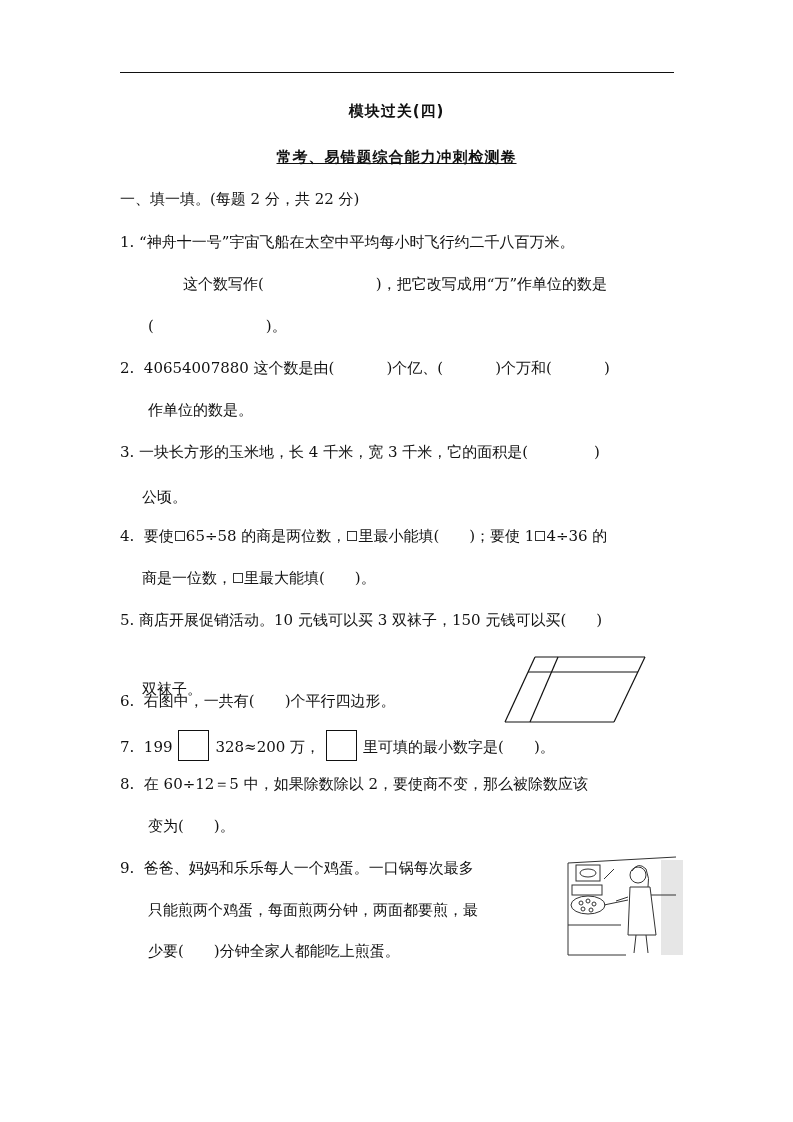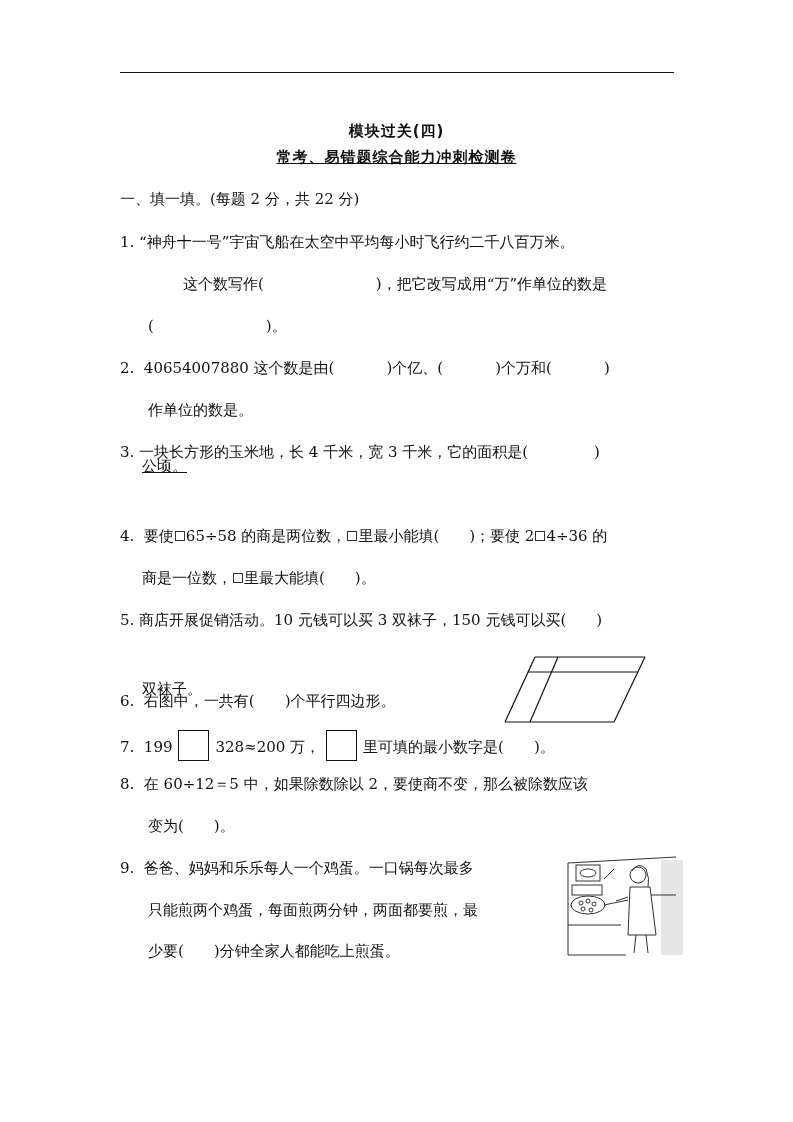--- a/index.html
+++ b/index.html
@@ -23,7 +23,7 @@
 
 <div class="rule"></div>
 
-<div class="title" style="top:122px;">模块过关(四)</div>
+<div class="title" style="top:102px;">模块过关(四)</div>
 <div class="title" style="top:148px;text-decoration:underline;">常考、易错题综合能力冲刺检测卷</div>
 
 <div class="line" style="top:188px;">一、填一填。(每题 2 分，共 22 分)</div>

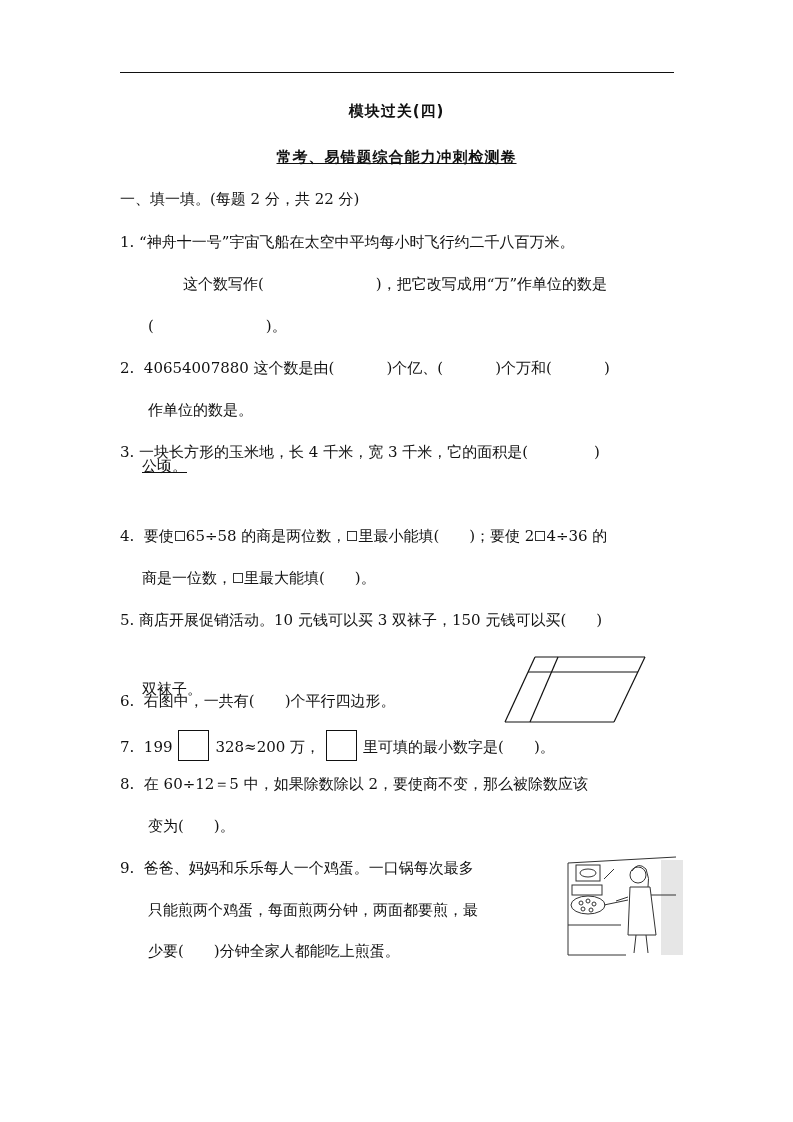--- a/index.html
+++ b/index.html
@@ -36,7 +36,7 @@
 <div class="line indent" style="top:399px;">作单位的数是。</div>
 
 <div class="line" style="top:441px;"><span>3. 一块长方形的玉米地，长 4 千米，宽 3 千米，它的面积是(</span><span class="blank" style="width:66px;"></span><span>)</span></div>
-<div class="line indent2" style="top:455px;text-decoration:underline;">公顷。</div>
+<div class="line indent2" style="top:486px;">公顷。</div>
 
 <div class="line" style="top:525px;"><span>4.  要使</span><span class="small-box"></span><span>65÷58 的商是两位数，</span><span class="small-box"></span><span>里最小能填(</span><span class="blank" style="width:30px;"></span><span>)；要使 2</span><span class="small-box"></span><span>4÷36 的</span></div>
 <div class="line indent2" style="top:567px;"><span>商是一位数，</span><span class="small-box"></span><span>里最大能填(</span><span class="blank" style="width:30px;"></span><span>)。</span></div>

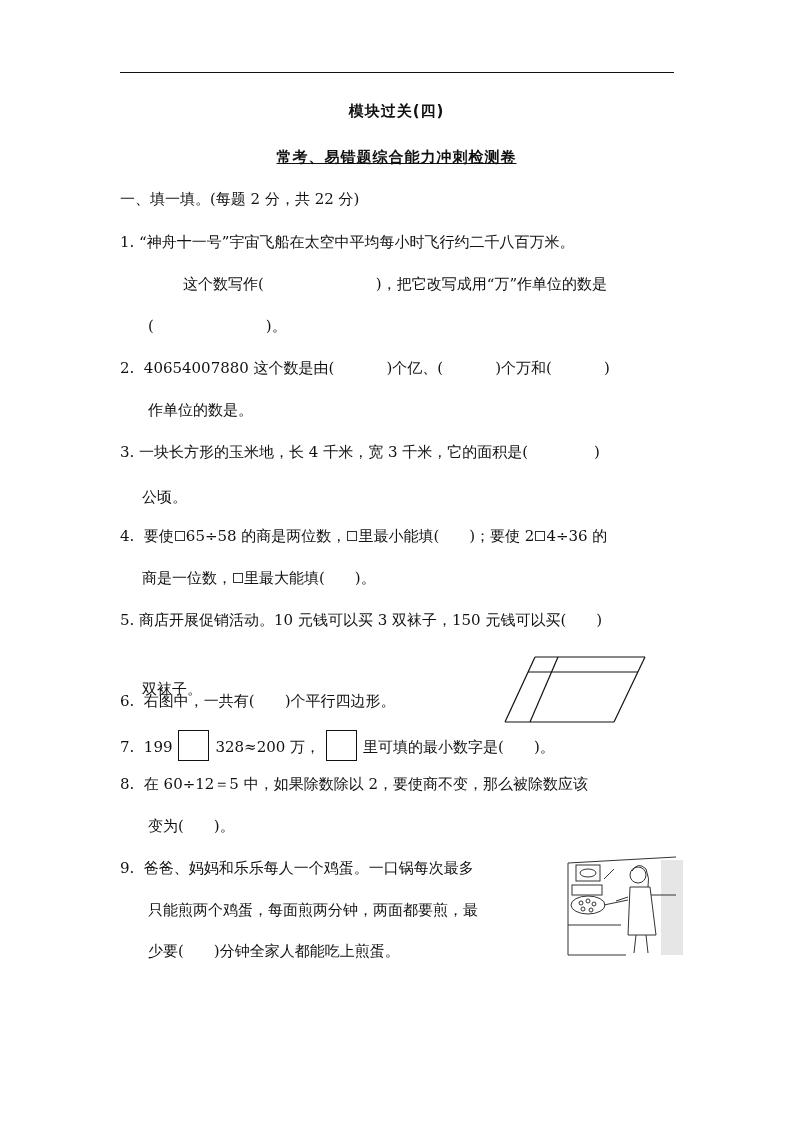--- a/index.html
+++ b/index.html
@@ -38,7 +38,7 @@
 <div class="line" style="top:441px;"><span>3. 一块长方形的玉米地，长 4 千米，宽 3 千米，它的面积是(</span><span class="blank" style="width:66px;"></span><span>)</span></div>
 <div class="line indent2" style="top:486px;">公顷。</div>
 
-<div class="line" style="top:525px;"><span>4.  要使</span><span class="small-box"></span><span>65÷58 的商是两位数，</span><span class="small-box"></span><span>里最小能填(</span><span class="blank" style="width:30px;"></span><span>)；要使 2</span><span class="small-box"></span><span>4÷36 的</span></div>
+<div class="line" style="top:525px;"><span>4.  要使</span><span class="small-box"></span><span>65÷58 的商是两位数，</span><span class="small-box"></span><span>里最小能填(</span><span class="blank" style="width:30px;"></span><span>)；要使 1</span><span class="small-box"></span><span>4÷36 的</span></div>
 <div class="line indent2" style="top:567px;"><span>商是一位数，</span><span class="small-box"></span><span>里最大能填(</span><span class="blank" style="width:30px;"></span><span>)。</span></div>
 
 <div class="line" style="top:609px;"><span>5. 商店开展促销活动。10 元钱可以买 3 双袜子，150 元钱可以买(</span><span class="blank" style="width:30px;"></span><span>)</span></div>

